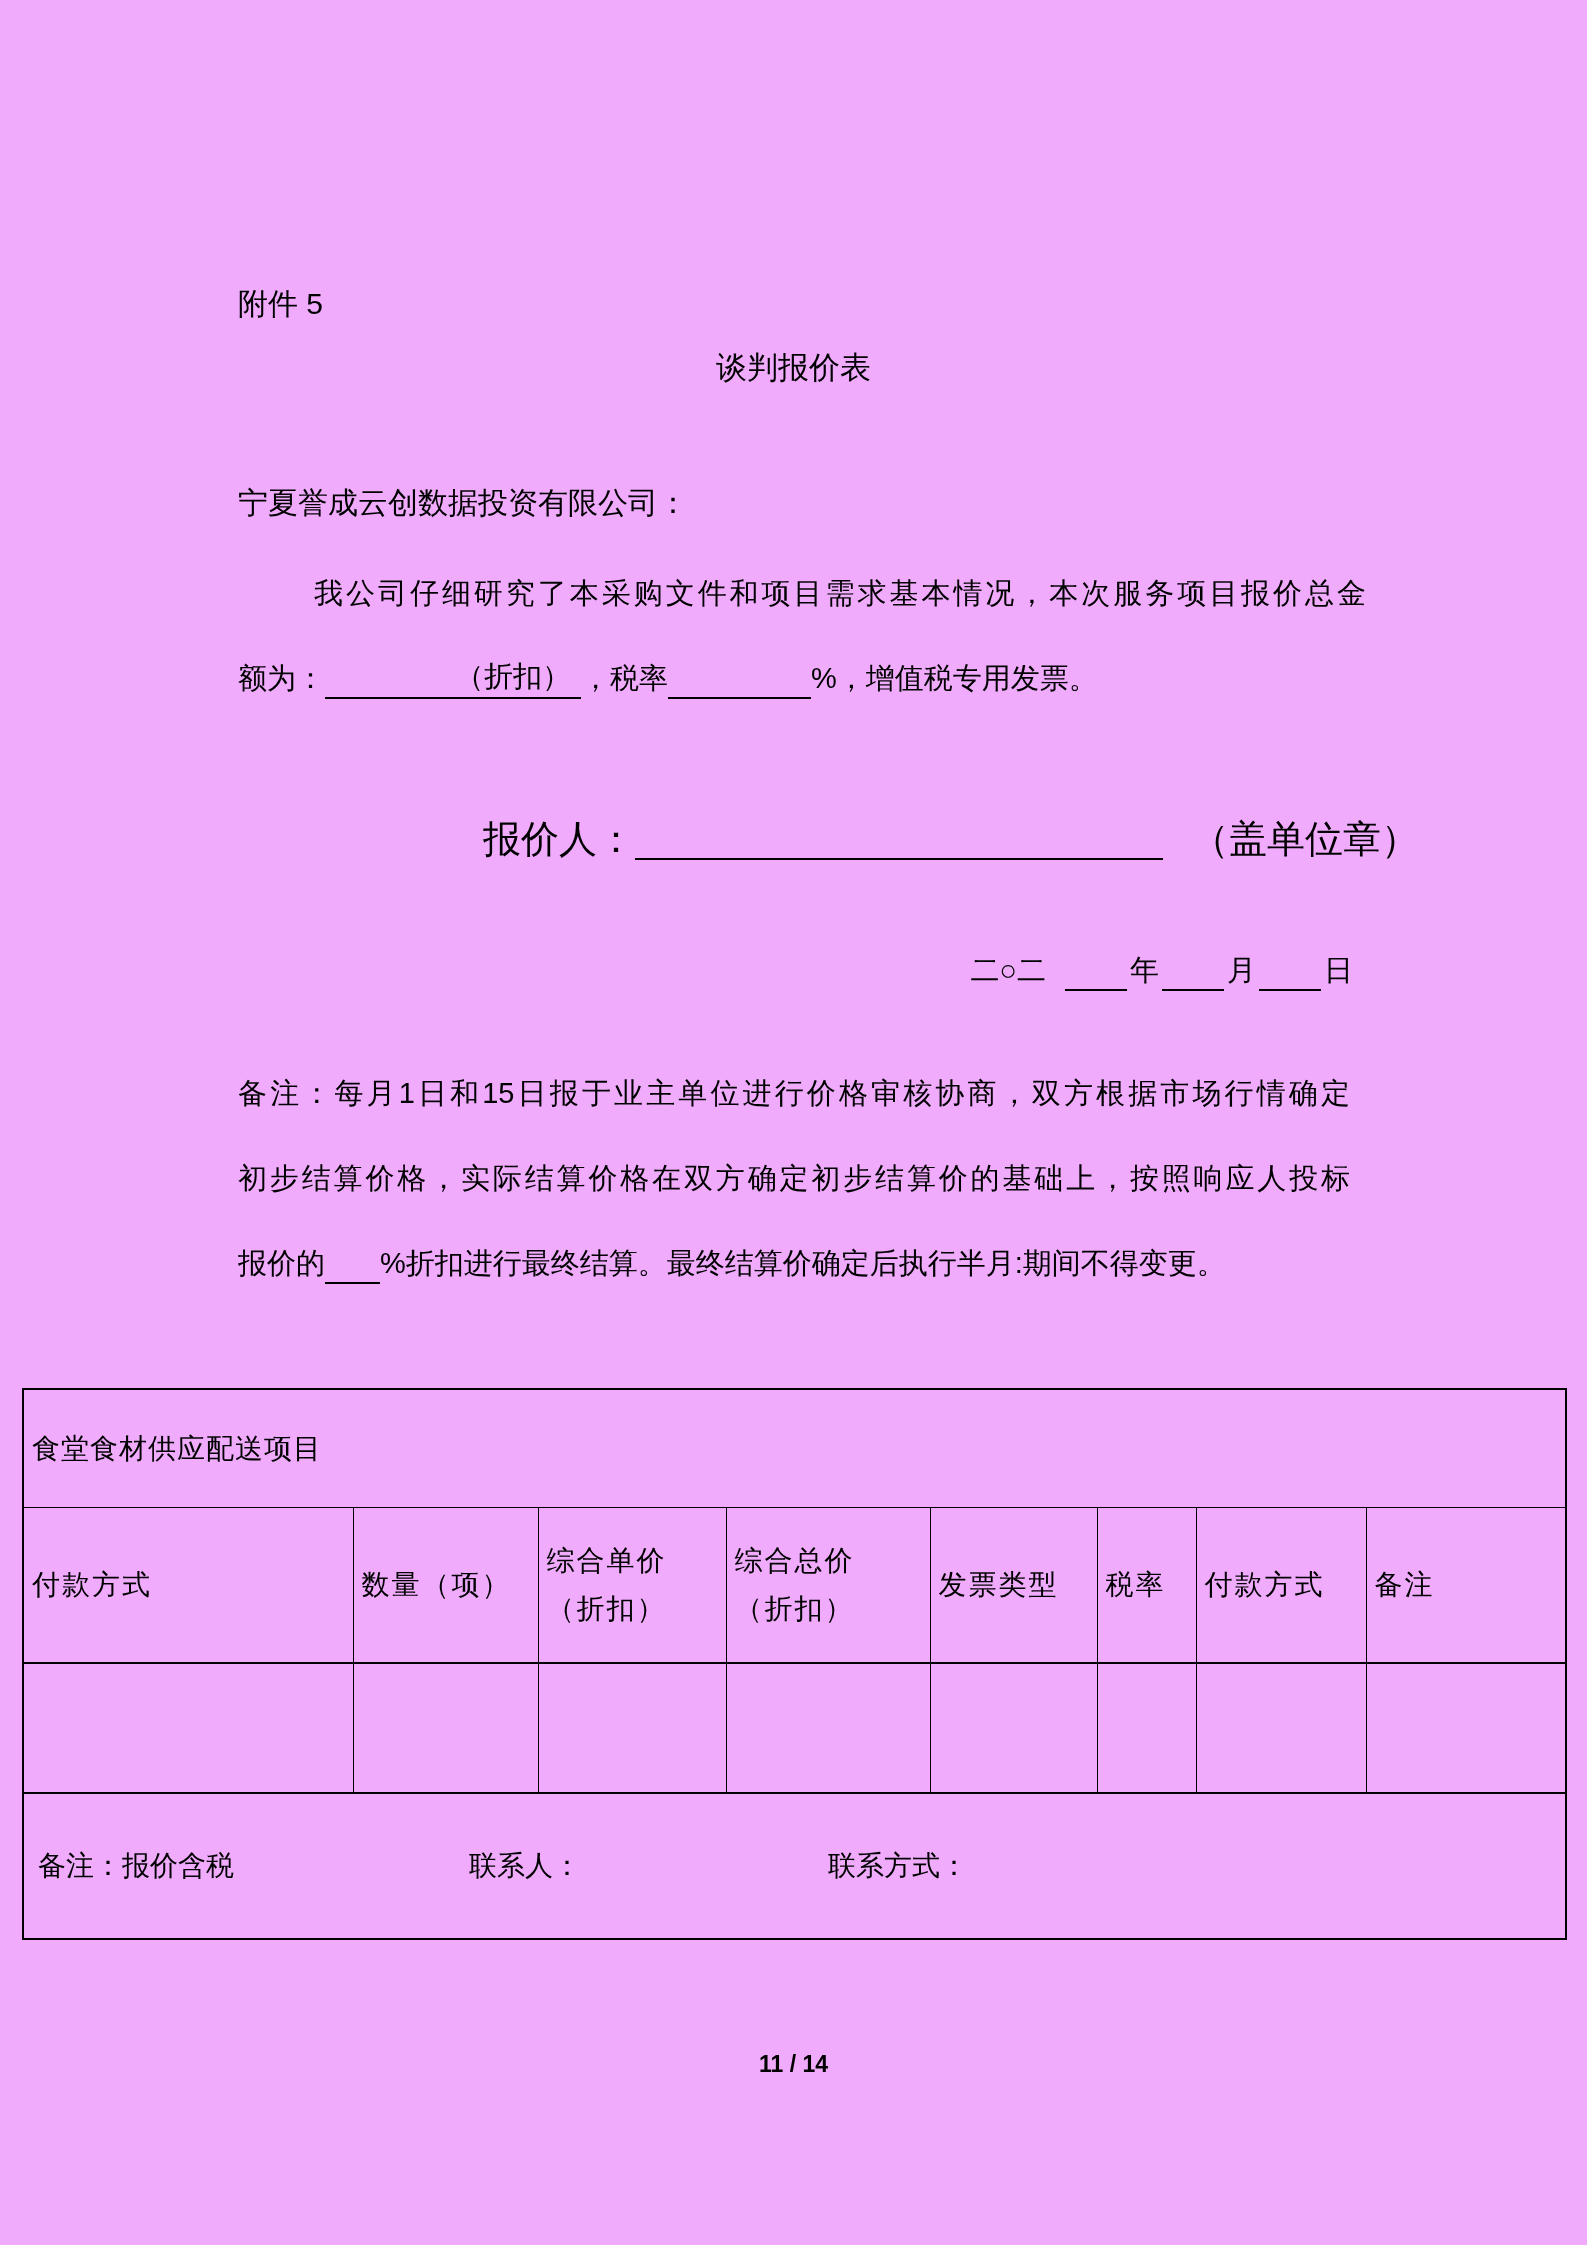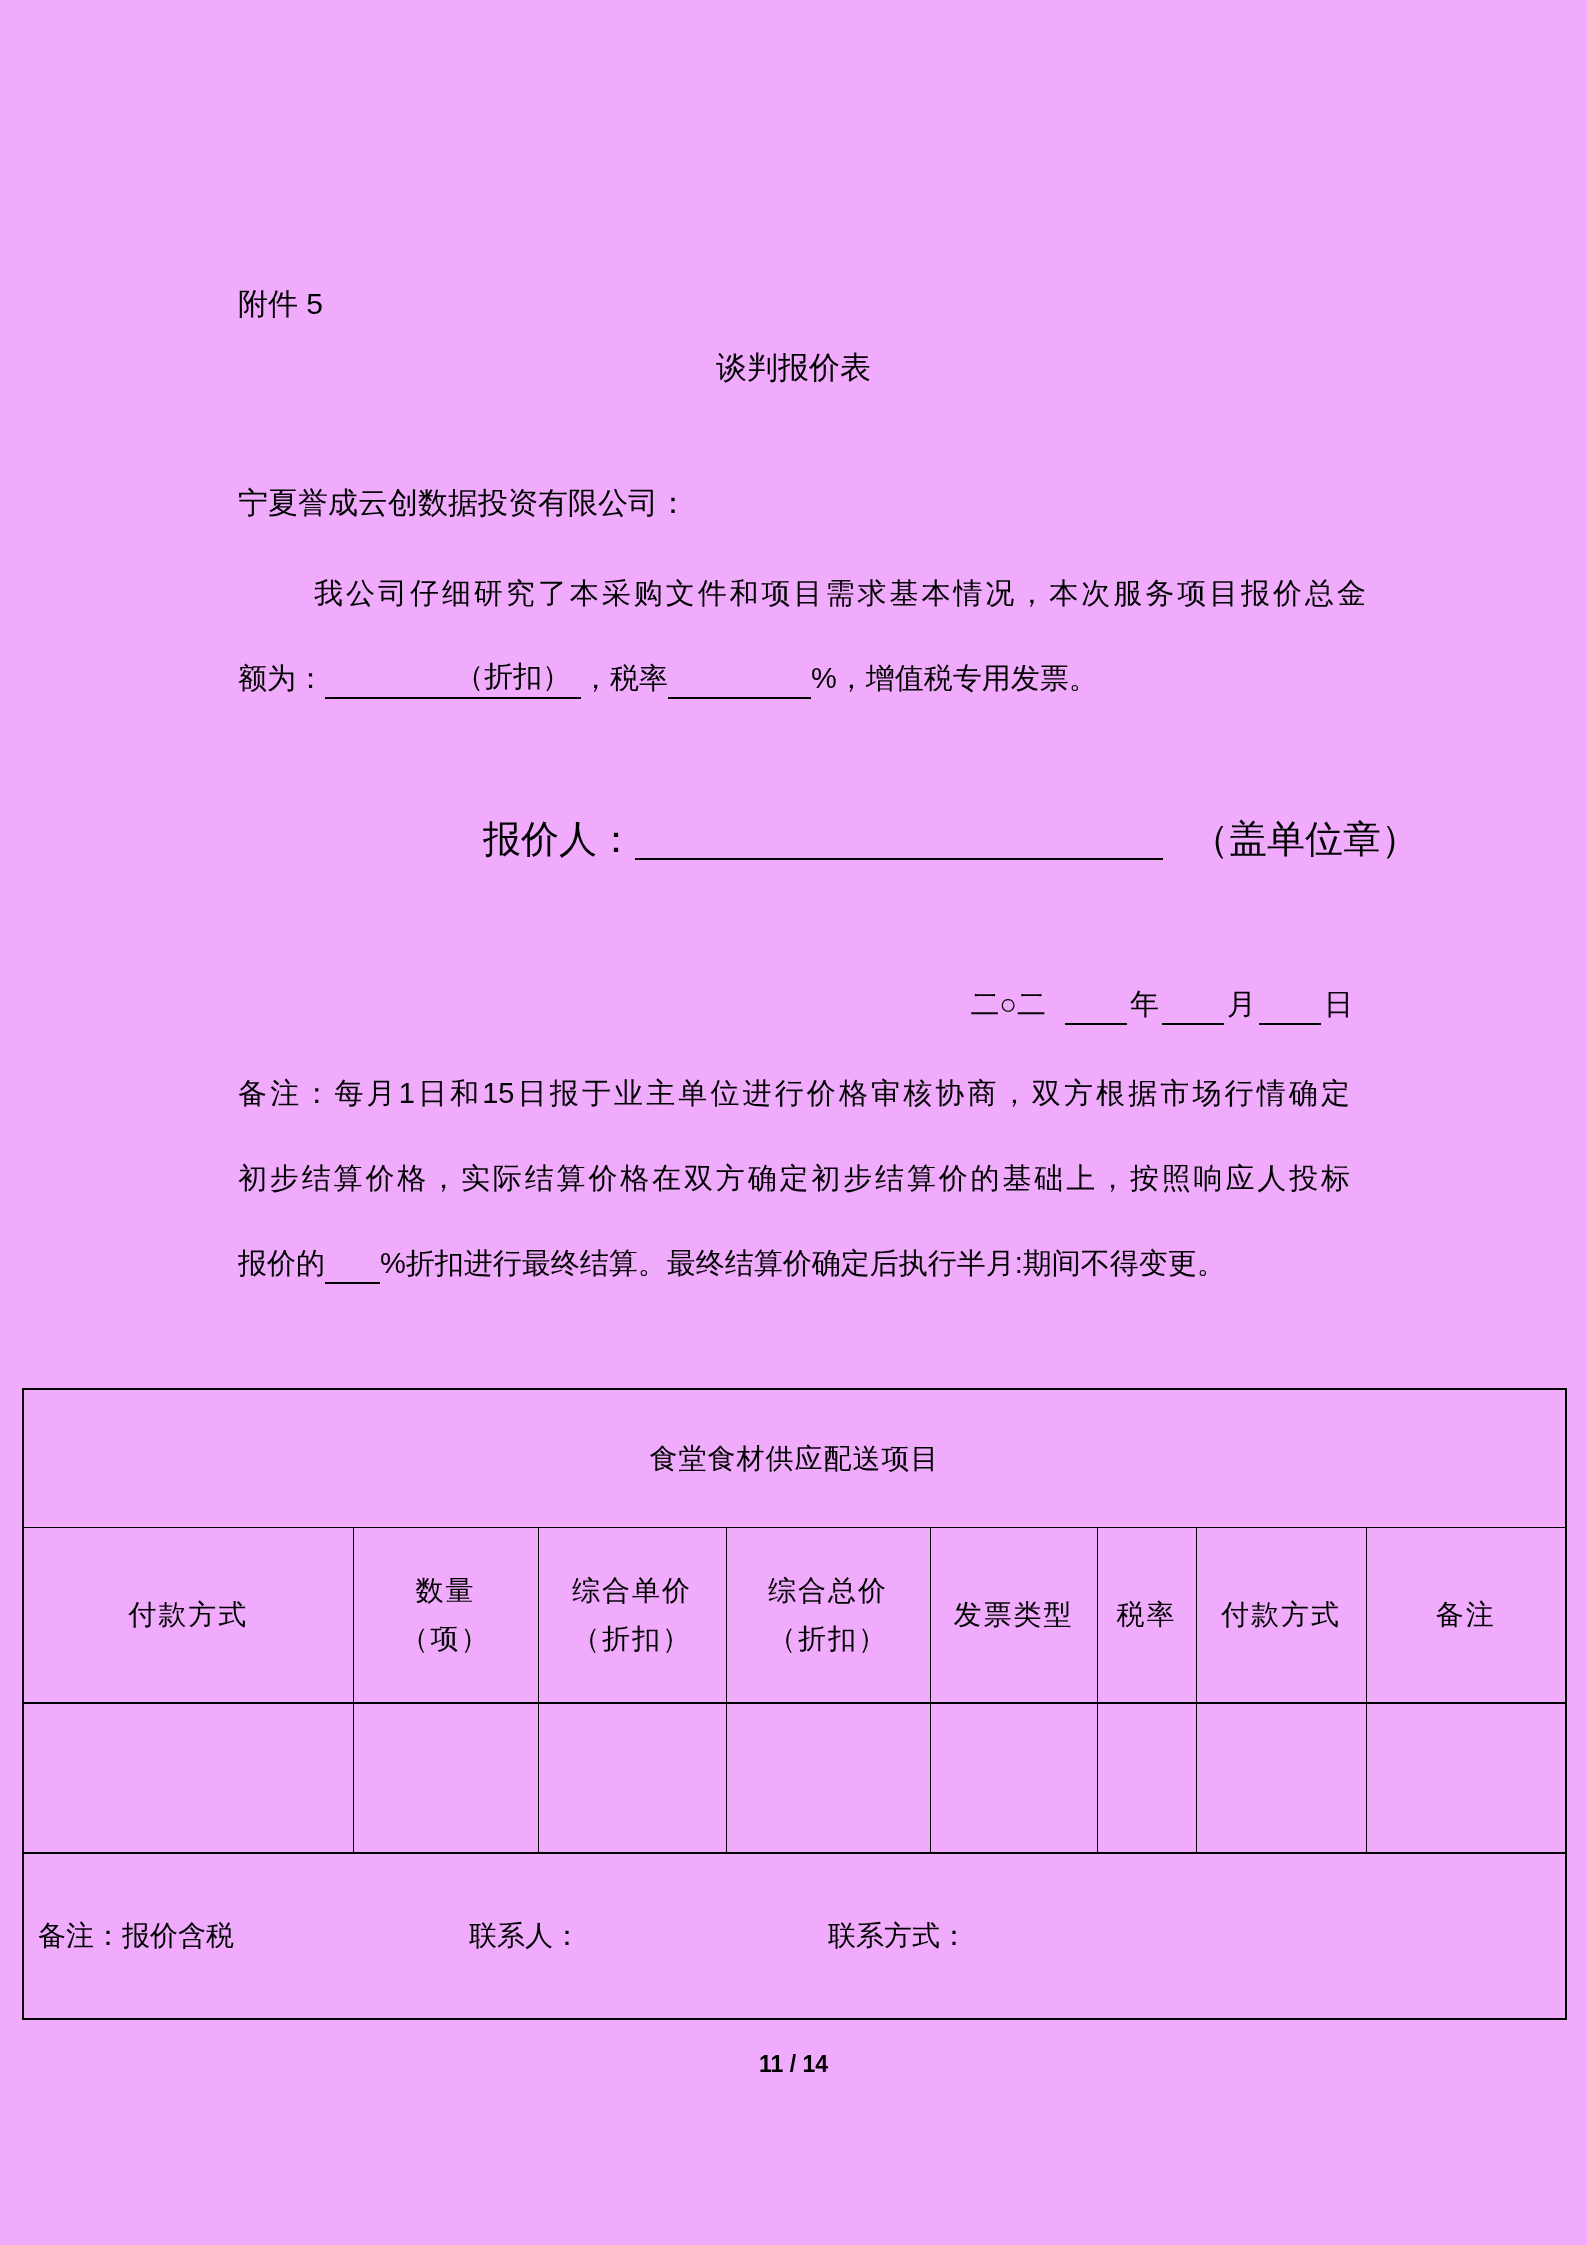--- a/index.html
+++ b/index.html
@@ -27,7 +27,7 @@
   .p1l2 { left: 238px; top: 657px; font-size: 29px; line-height: 42px; }
 
   .quoter { left: 483px; top: 818px; font-size: 38px; line-height: 42px; }
-  .dateline { right: 234px; top: 983px; font-size: 29px; line-height: 42px; }
+  .dateline { right: 234px; top: 949px; font-size: 29px; line-height: 42px; }
 
   .note1 {
     left: 238px; top: 1072px; width: 1112px;

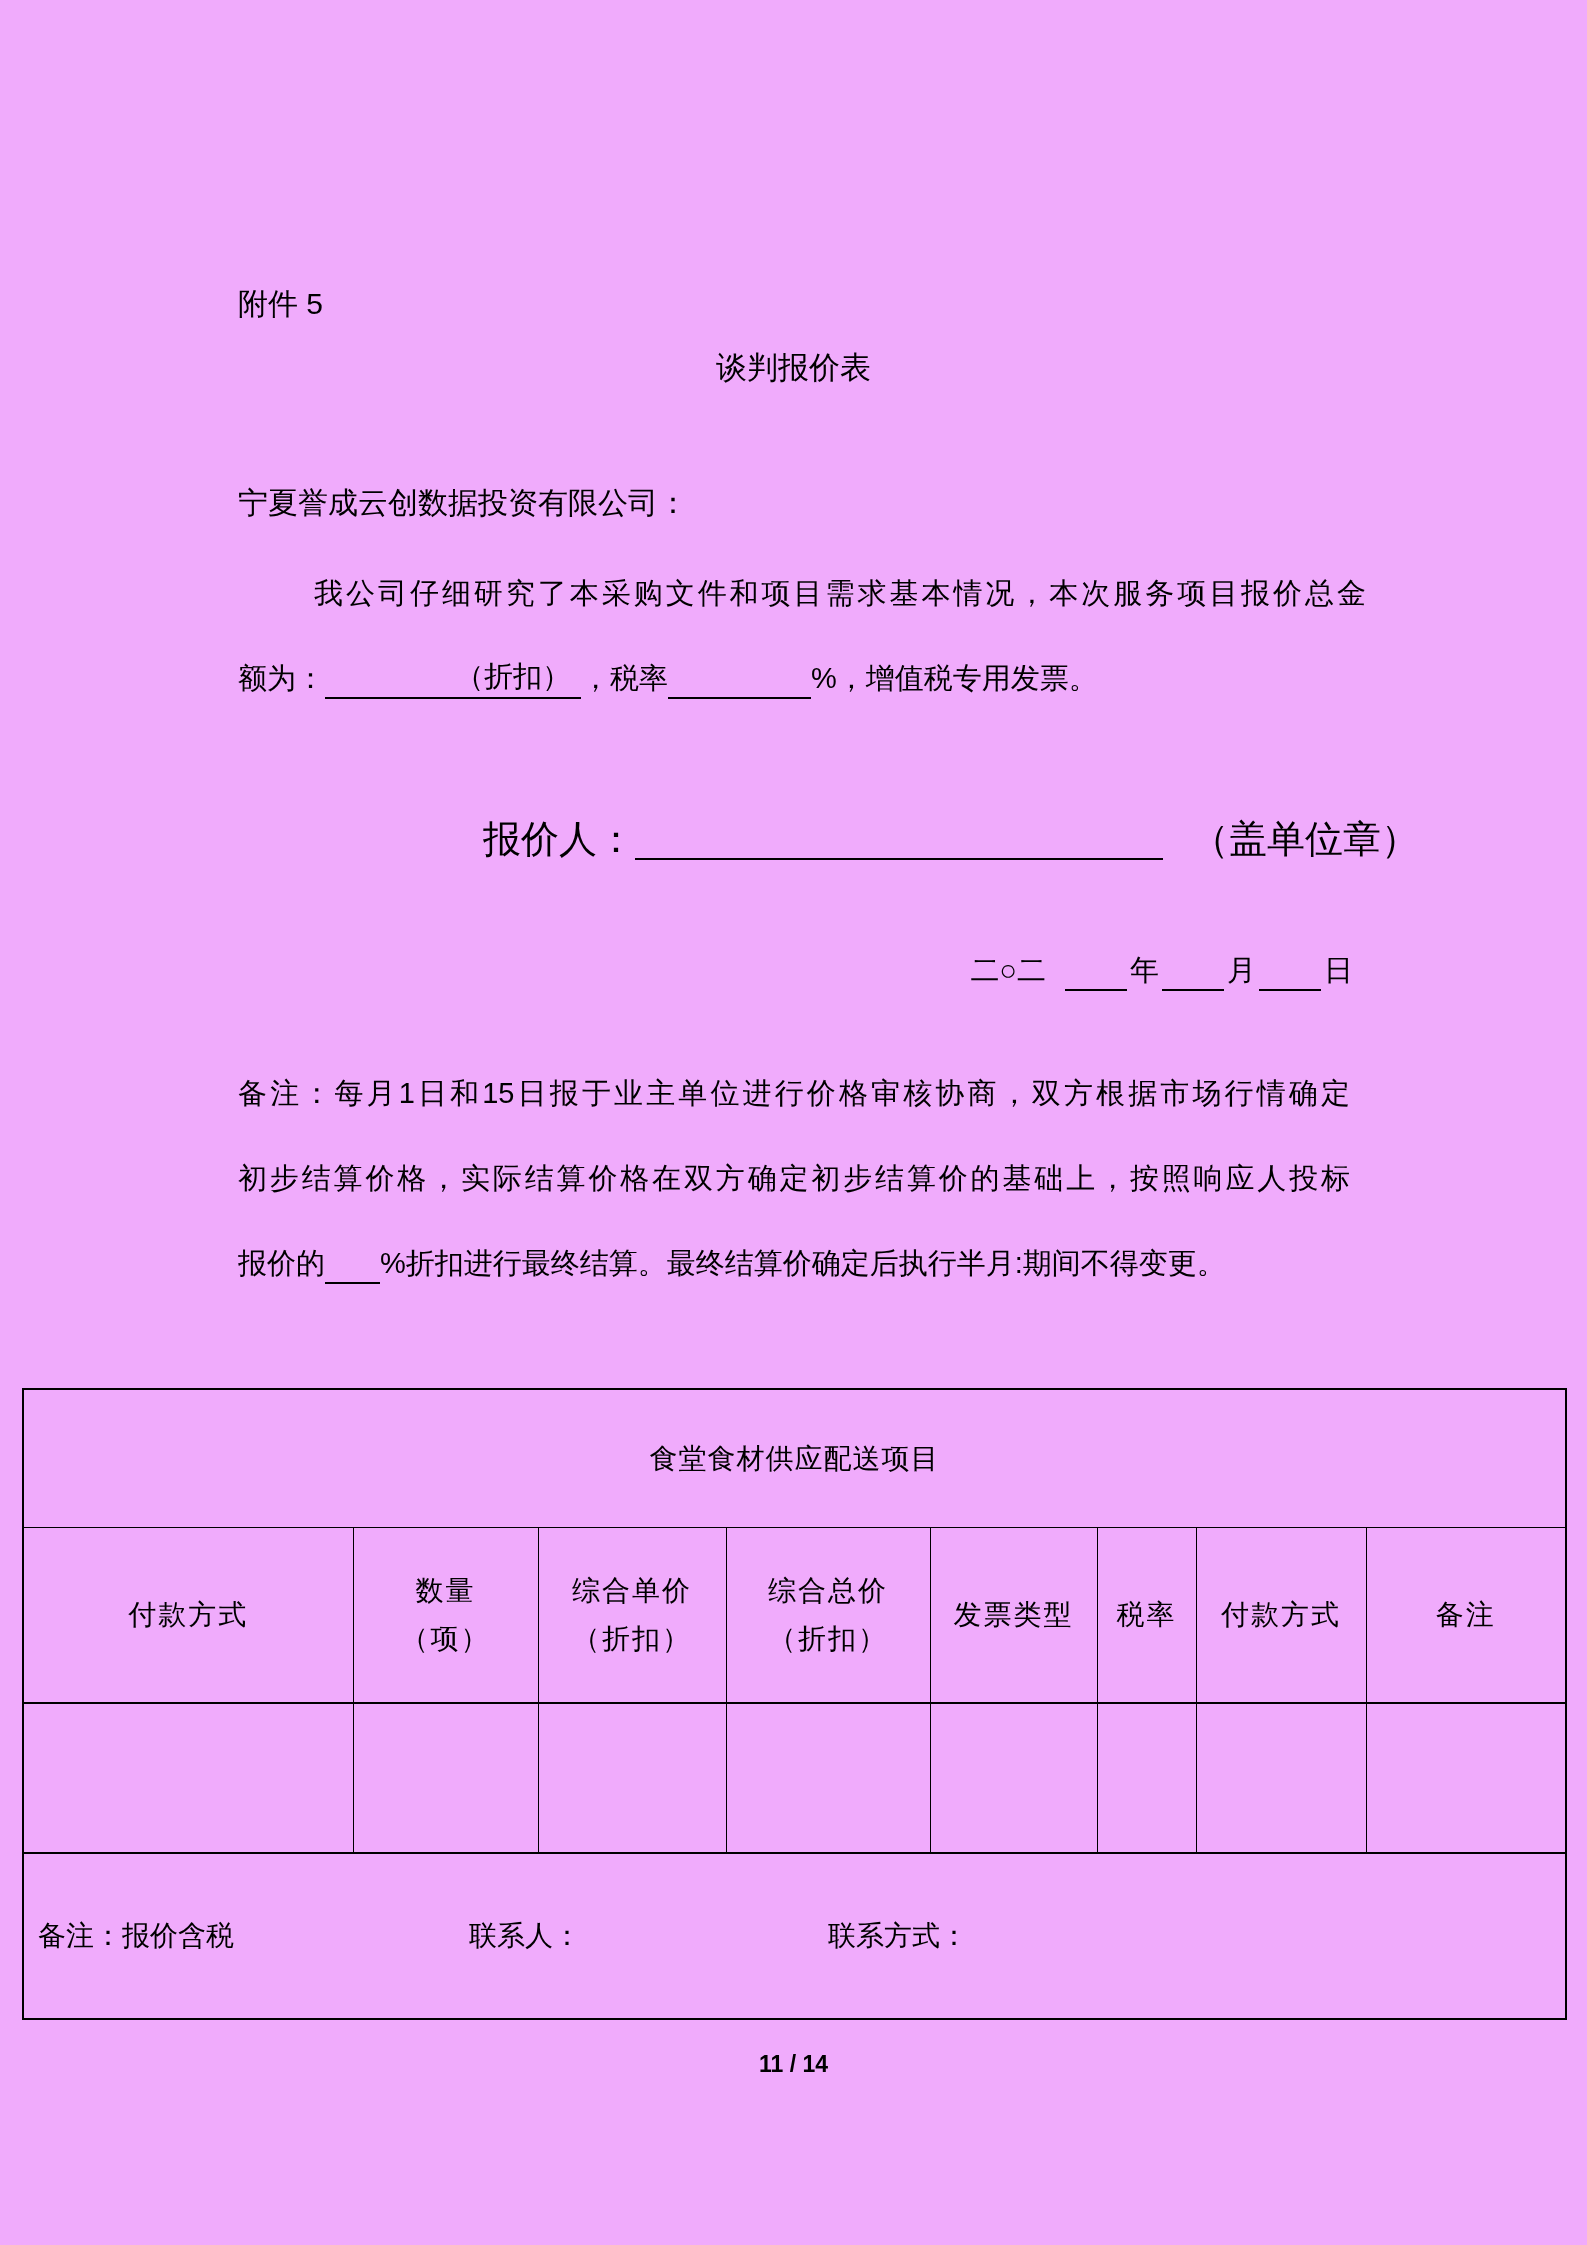--- a/index.html
+++ b/index.html
@@ -79,9 +79,8 @@
   }
   table.quote-table td {
     border: 1px solid #000;
-    text-align: center;
     vertical-align: middle;
-    padding: 18px;
+    padding: 8px;
   }
   tr.row-title td    { height: 101px; letter-spacing: 1px; border-bottom-width: 1px; }
   tr.row-headers td  { height: 138px; letter-spacing: 2px; line-height: 1.7; border-bottom-width: 2px; }

